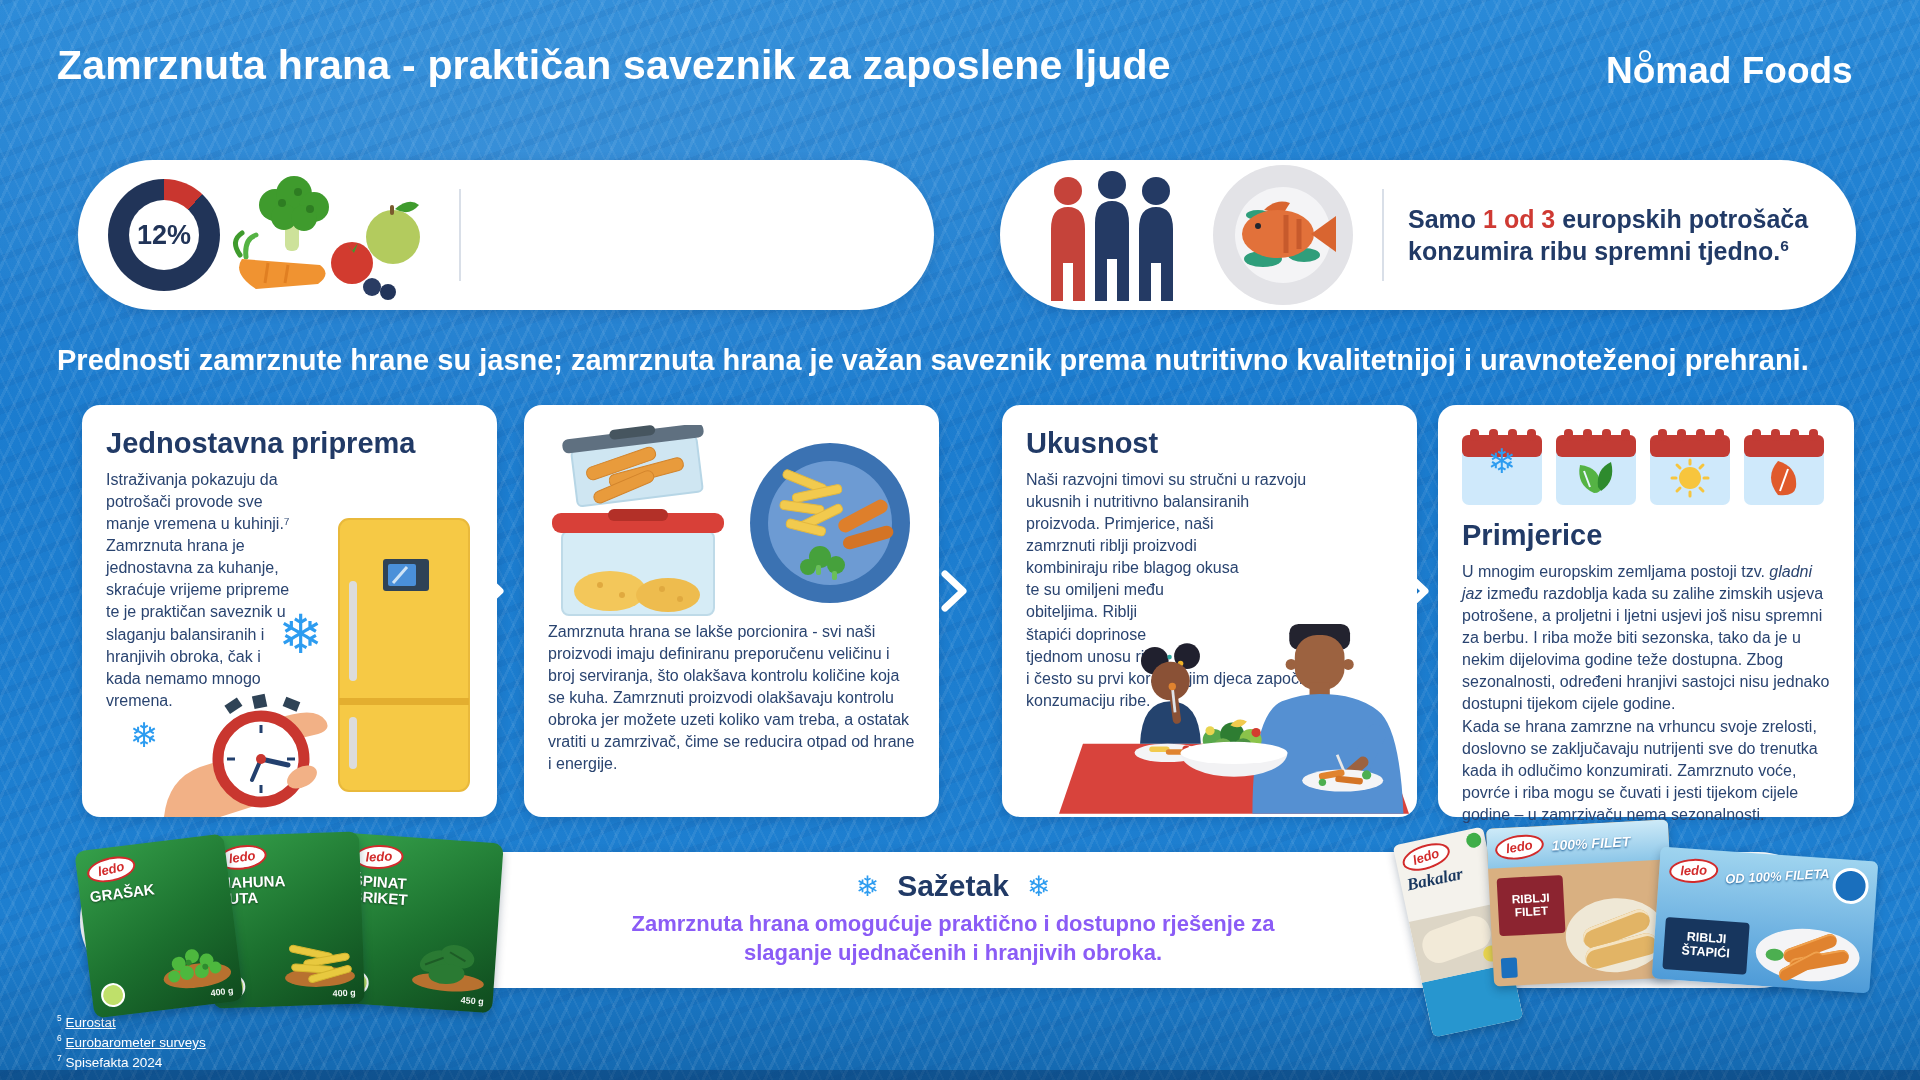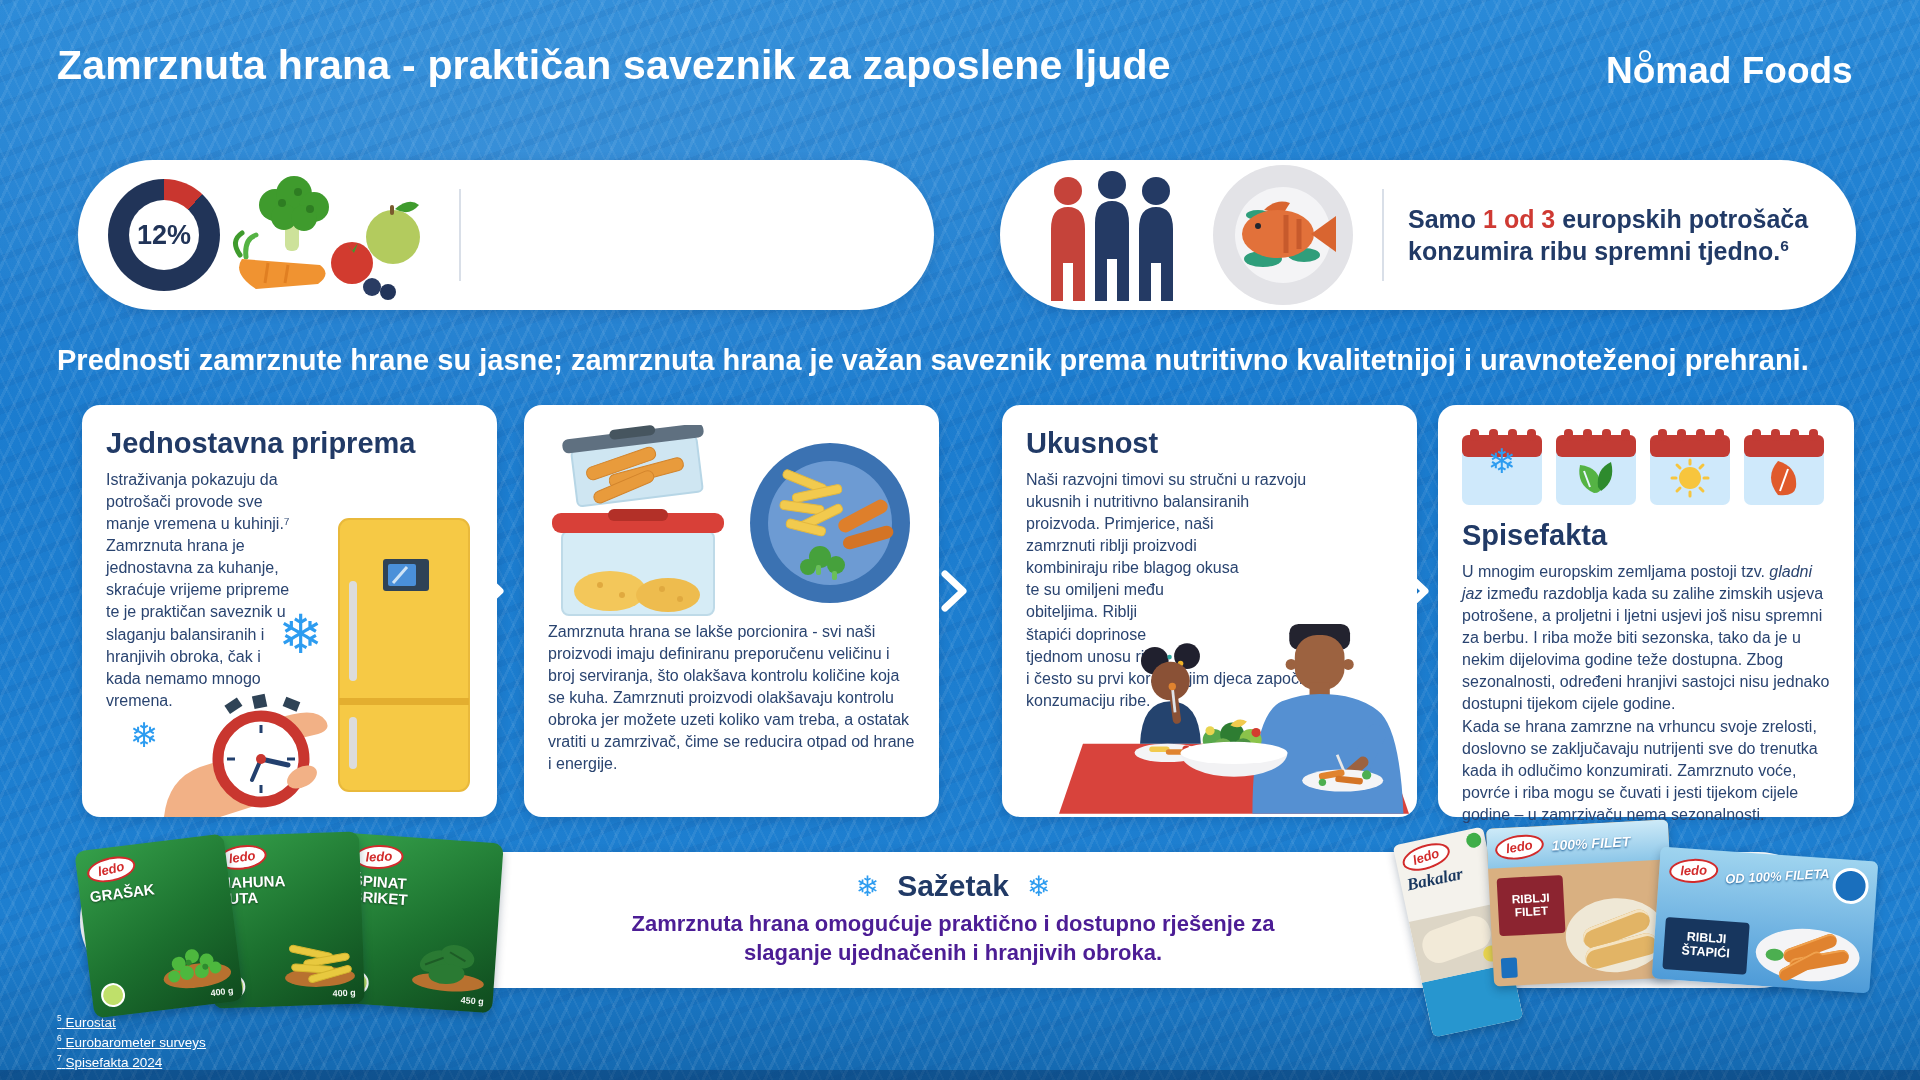--- a/index.html
+++ b/index.html
@@ -402,7 +402,7 @@
         </svg>
       </div>
     </div>
-    <h2>Spisefakta</h2>
+    <h2>Primjerice</h2>
     <p class="p1"><span>U mnogim europskim zemljama postoji  tzv. </span><em>gladni jaz</em><span> između razdoblja kada su zalihe zimskih usjeva potrošene, a proljetni i ljetni usjevi još nisu spremni za berbu. I riba može biti sezonska, tako da je u nekim dijelovima godine teže dostupna. Zbog sezonalnosti, određeni hranjivi sastojci nisu jednako dostupni tijekom cijele godine.</span></p>
     <p class="p2">Kada se hrana zamrzne na vrhuncu svoje zrelosti, doslovno se zaključavaju nutrijenti sve do trenutka kada ih odlučimo konzumirati. Zamrznuto voće, povrće i riba mogu se čuvati i jesti tijekom cijele godine – u zamrzivaču nema sezonalnosti.</p>
   </section>

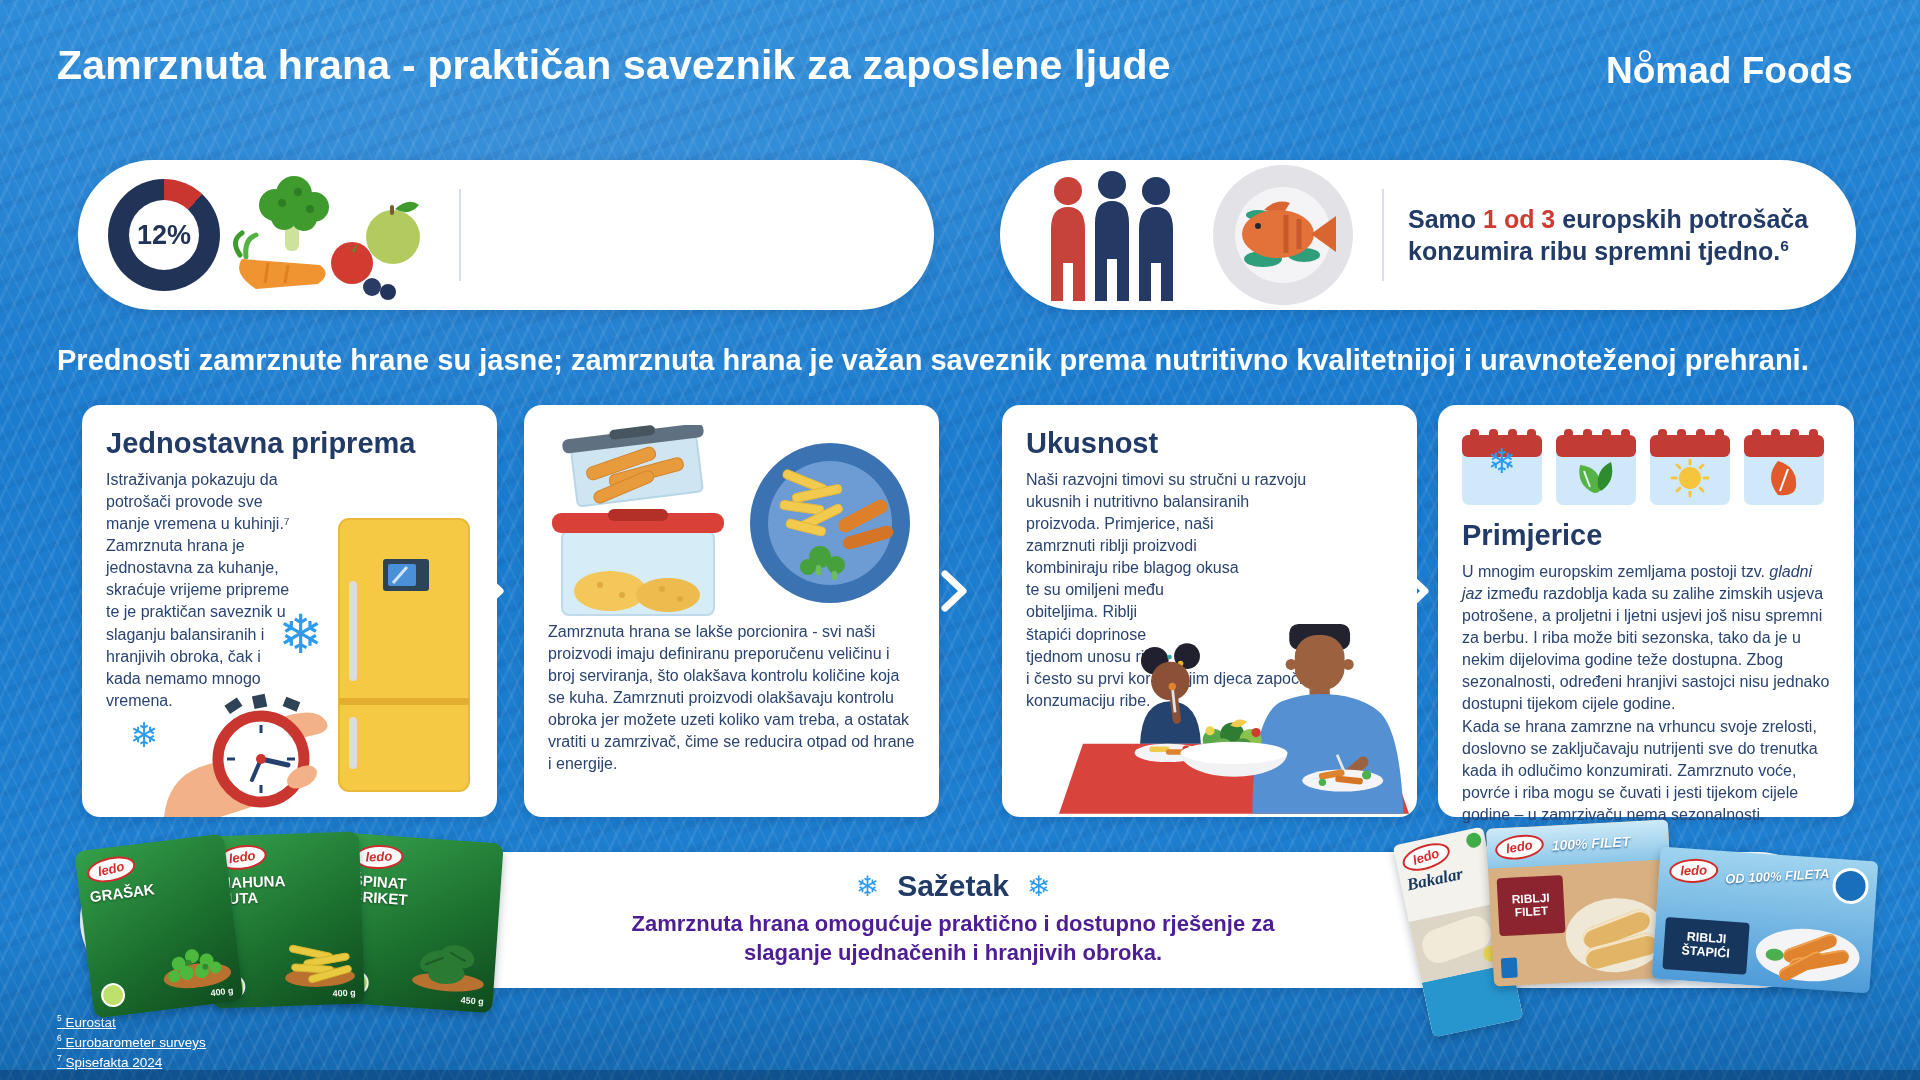--- a/index.html
+++ b/index.html
@@ -65,7 +65,7 @@
   .sum-head{display:flex;justify-content:center;align-items:center;gap:18px;margin-top:17px;}
   .sum-head h3{margin:0;font-size:30px;color:#213a66;}
   .sum-head .snow{font-size:28px;}
-  .summary p{margin:6px auto 0;width:730px;font-size:22px;font-weight:700;color:#4c1d95;line-height:1.32;}
+  .summary p{margin:6px auto 0;width:730px;font-size:22px;font-weight:700;color:#8b5cf6;line-height:1.32;}
 
   
   .products-left{position:absolute;left:84px;top:834px;width:460px;height:195px;}

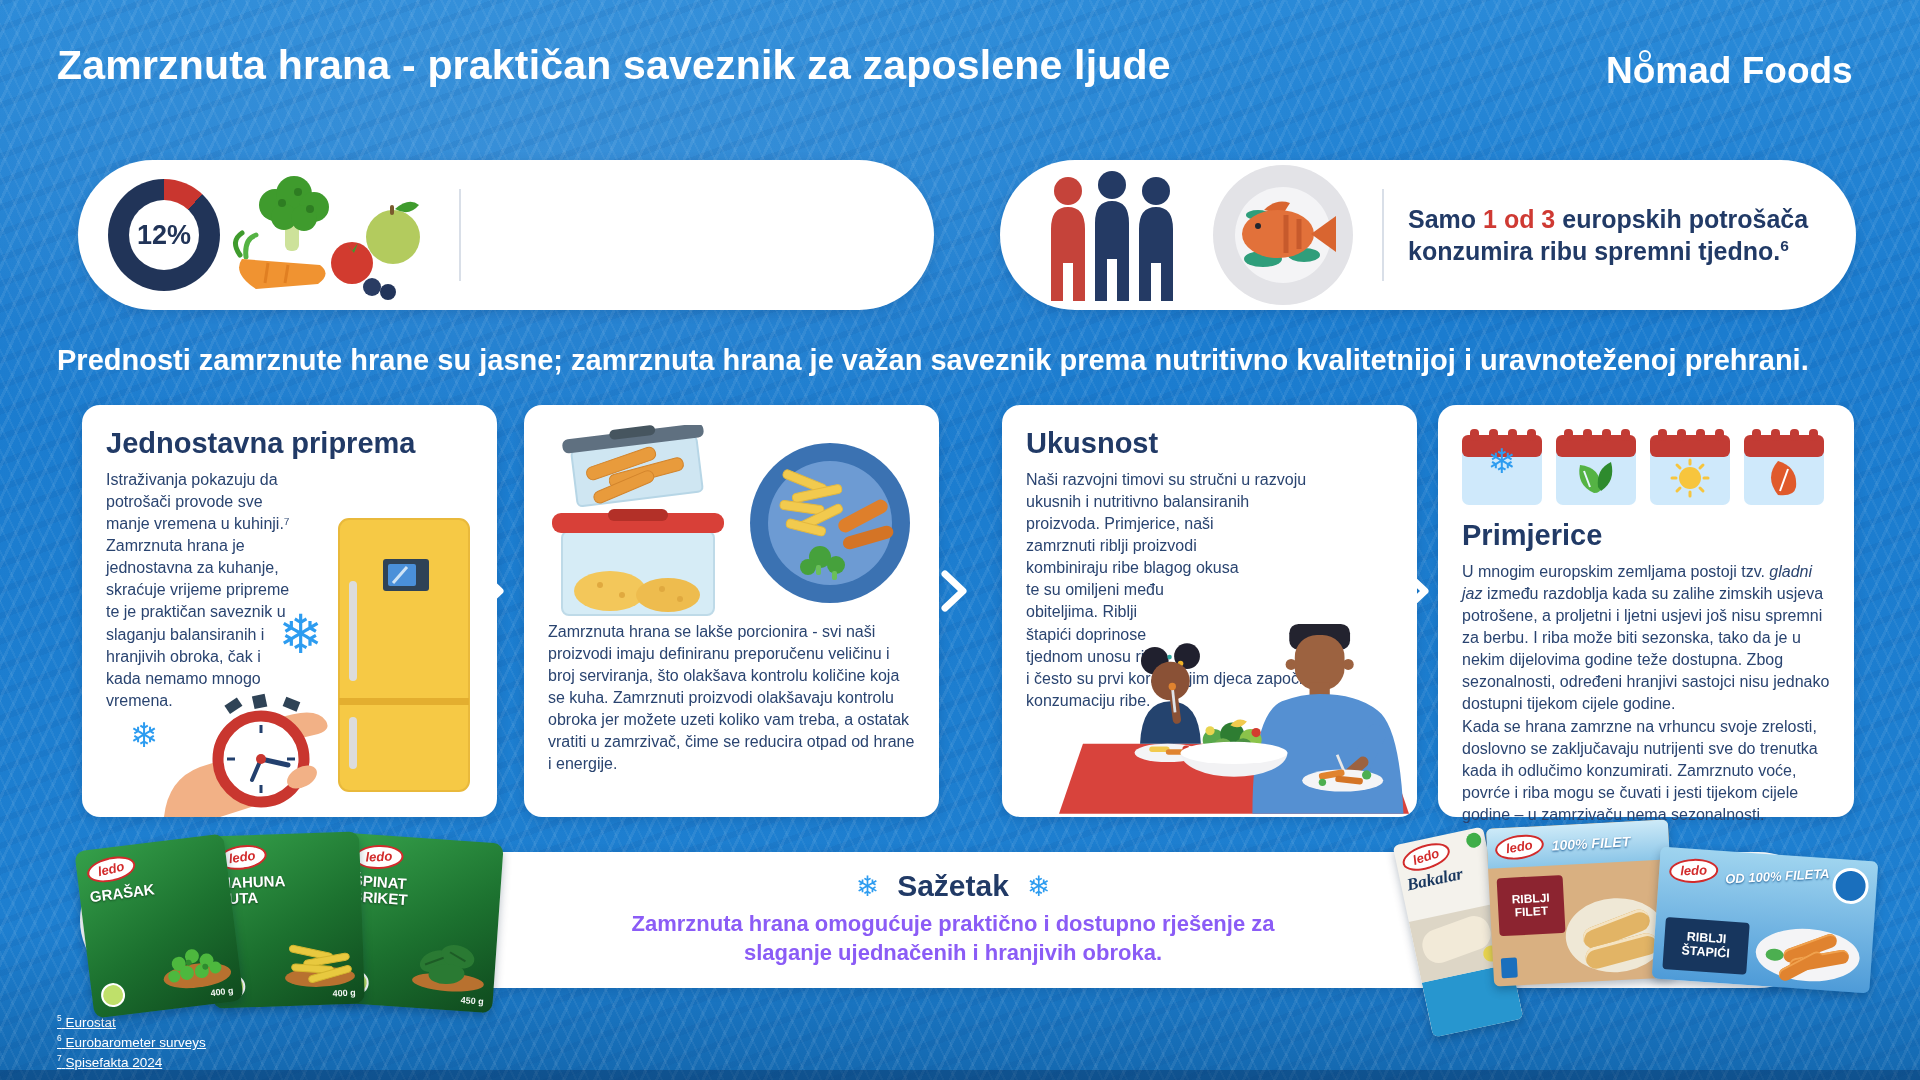--- a/index.html
+++ b/index.html
@@ -113,7 +113,7 @@
   .ps-g{position:absolute;right:88px;bottom:26px;width:18px;height:12px;border-radius:50%;background:#4caf50;}
 
   
-  .footnotes{position:absolute;left:57px;top:1012px;color:#fff;font-size:13.5px;line-height:1.45;text-decoration:underline;}
+  .footnotes{position:absolute;left:57px;top:1012px;color:#fff;font-size:13.5px;line-height:1.45;}
   .footnotes a{color:#fff;text-decoration:underline;cursor:pointer;}
 </style>
 </head>

